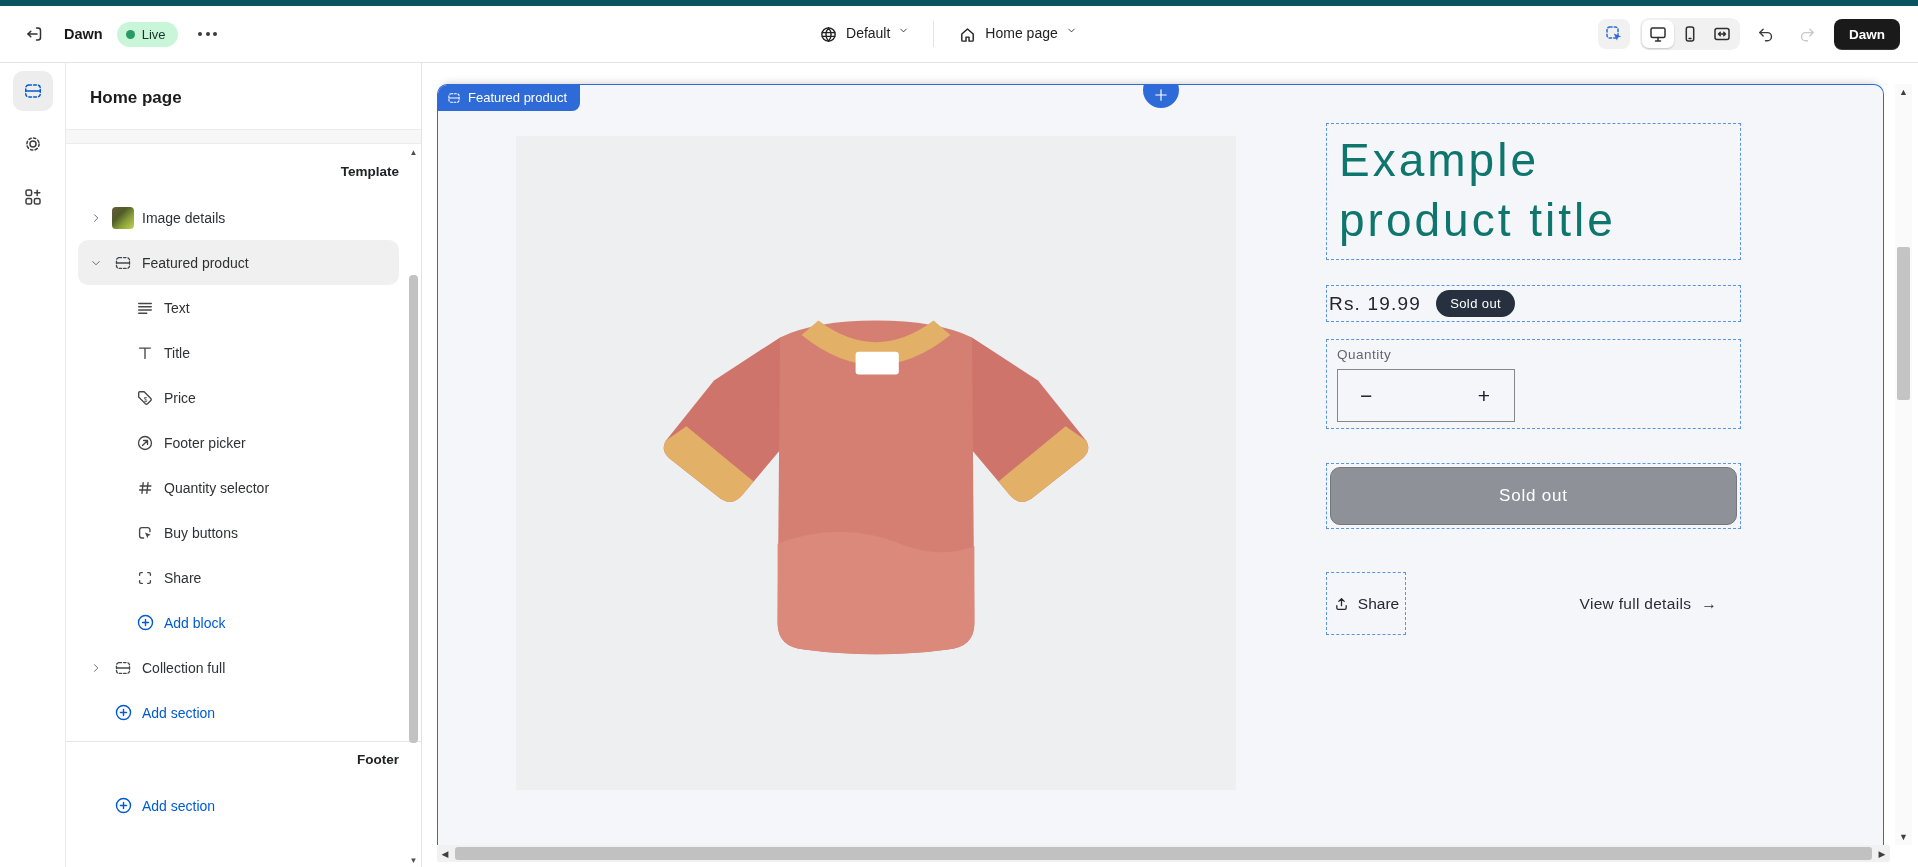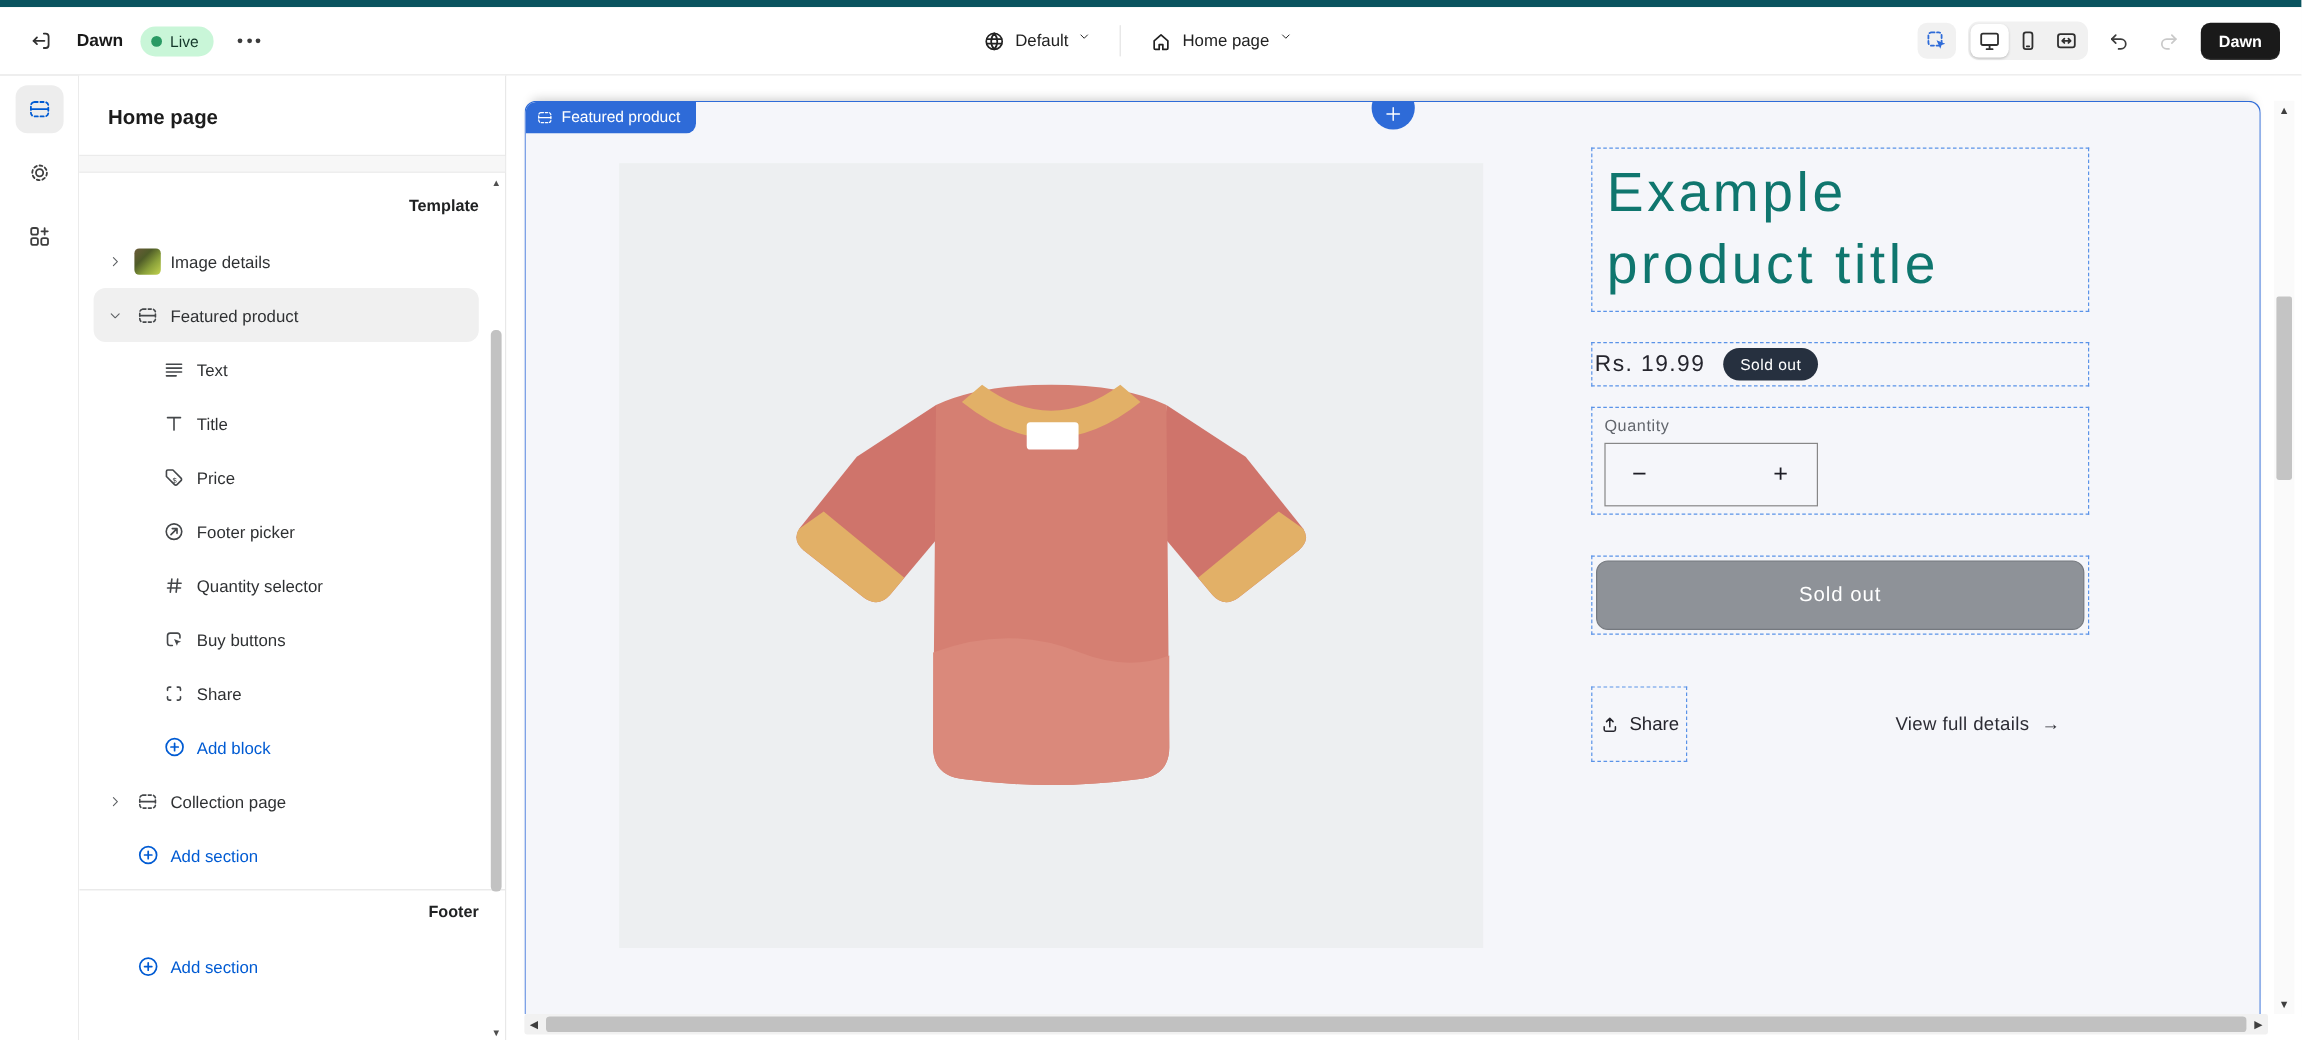--- a/index.html
+++ b/index.html
@@ -372,7 +372,7 @@
                 <path class="ic" d="M3 10h14" stroke-width="2.2"></path>
               </svg>
             </span>
-          <span>Collection page</span>
+          <span>Collection full</span>
         </div>
 
         <div class="trow blue">

